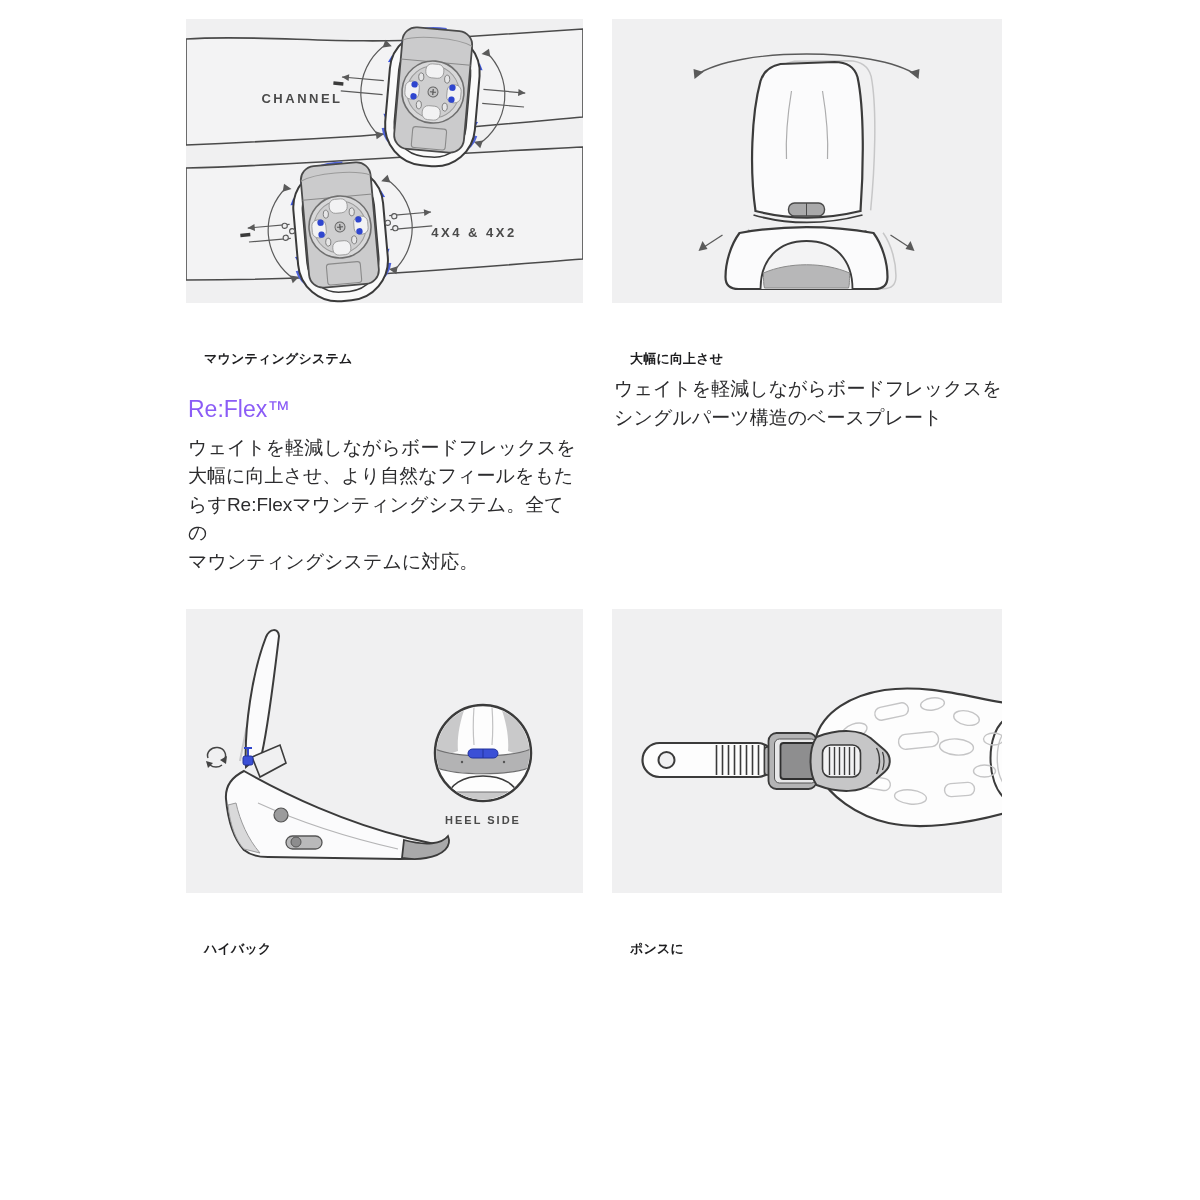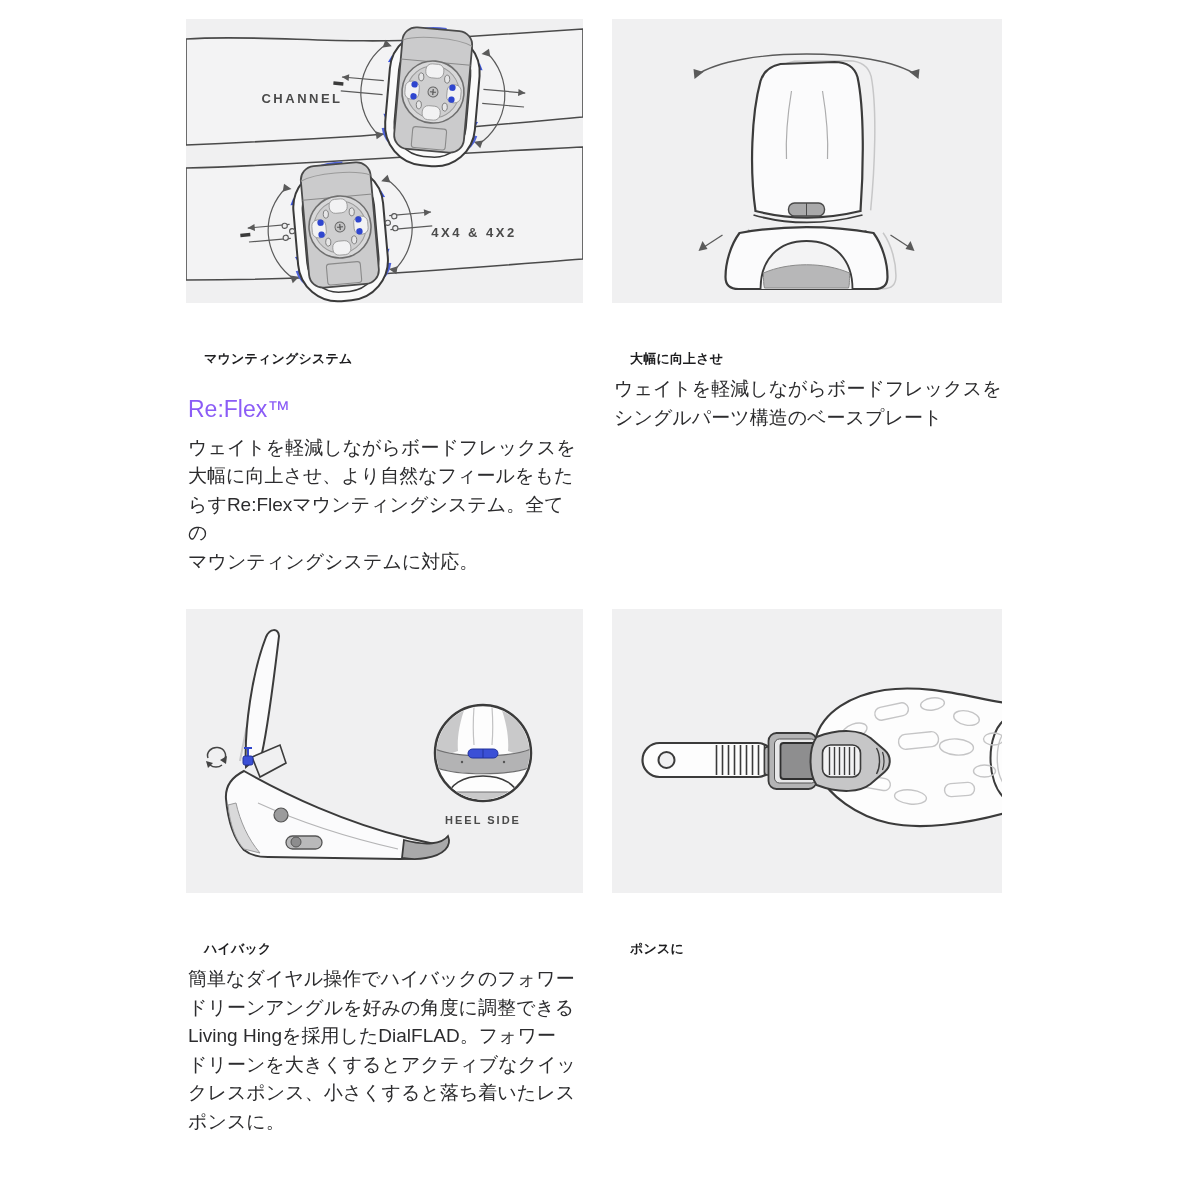--- a/index.html
+++ b/index.html
@@ -208,12 +208,6 @@
         </svg>
       </div>
       <div class="label">ハイバック</div>
-      <p class="body">簡単なダイヤル操作でハイバックのフォワー
-ドリーンアングルを好みの角度に調整できる
-Living Hingを採用したDialFLAD。フォワー
-ドリーンを大きくするとアクティブなクイッ
-クレスポンス、小さくすると落ち着いたレス
-ポンスに。</p>
     </section>
 
     <section class="card">

